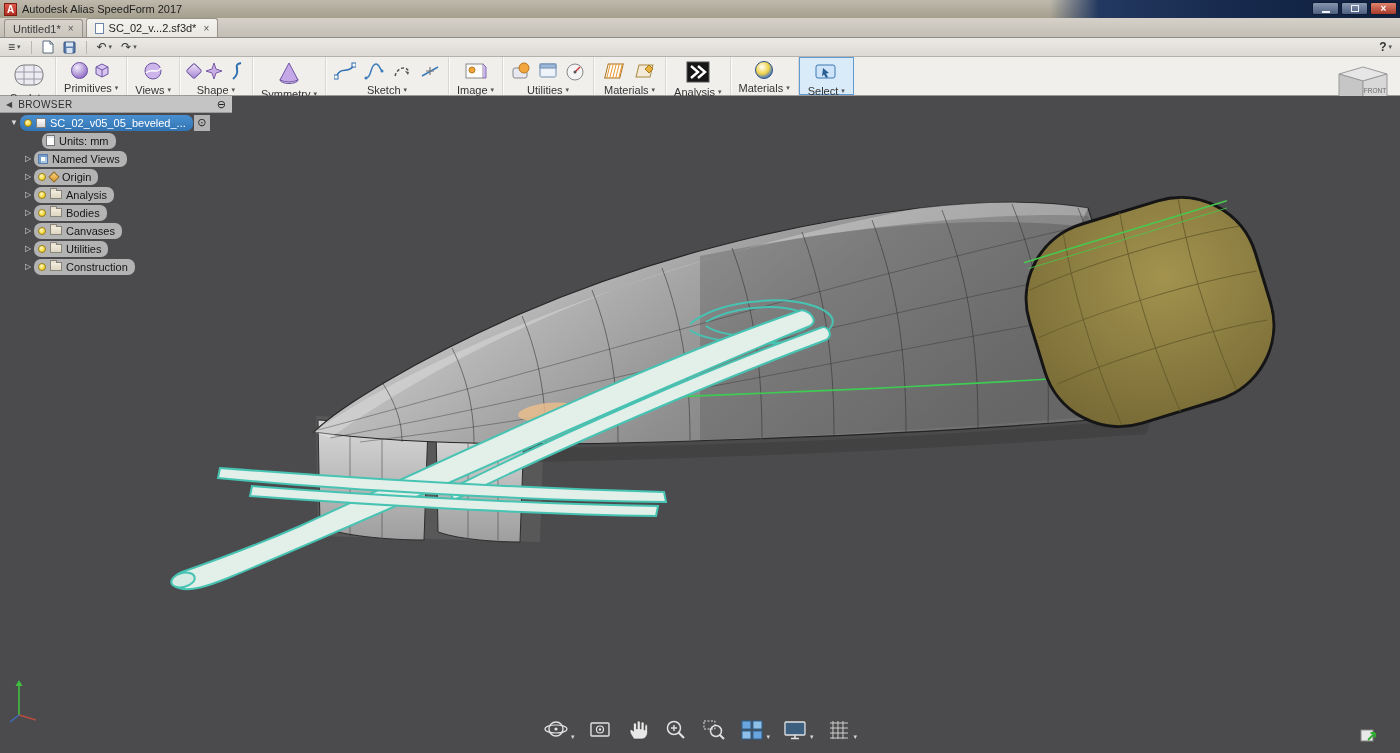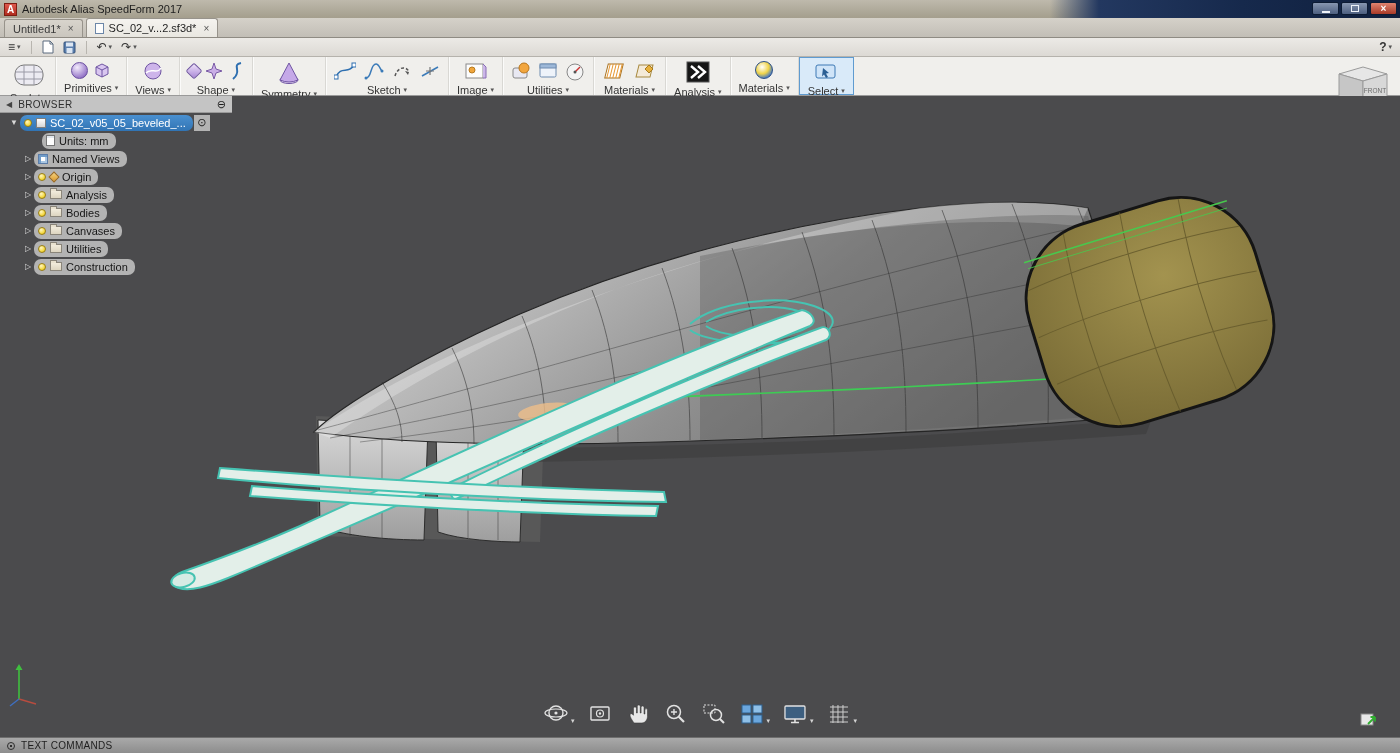--- a/index.html
+++ b/index.html
@@ -605,10 +605,6 @@
     </div>
   </div>
 
-  <div class="statusbar">
-    <span class="sbicon"></span>
-    <span class="sbtext">TEXT COMMANDS</span>
-  </div>
 
 </div>
 

